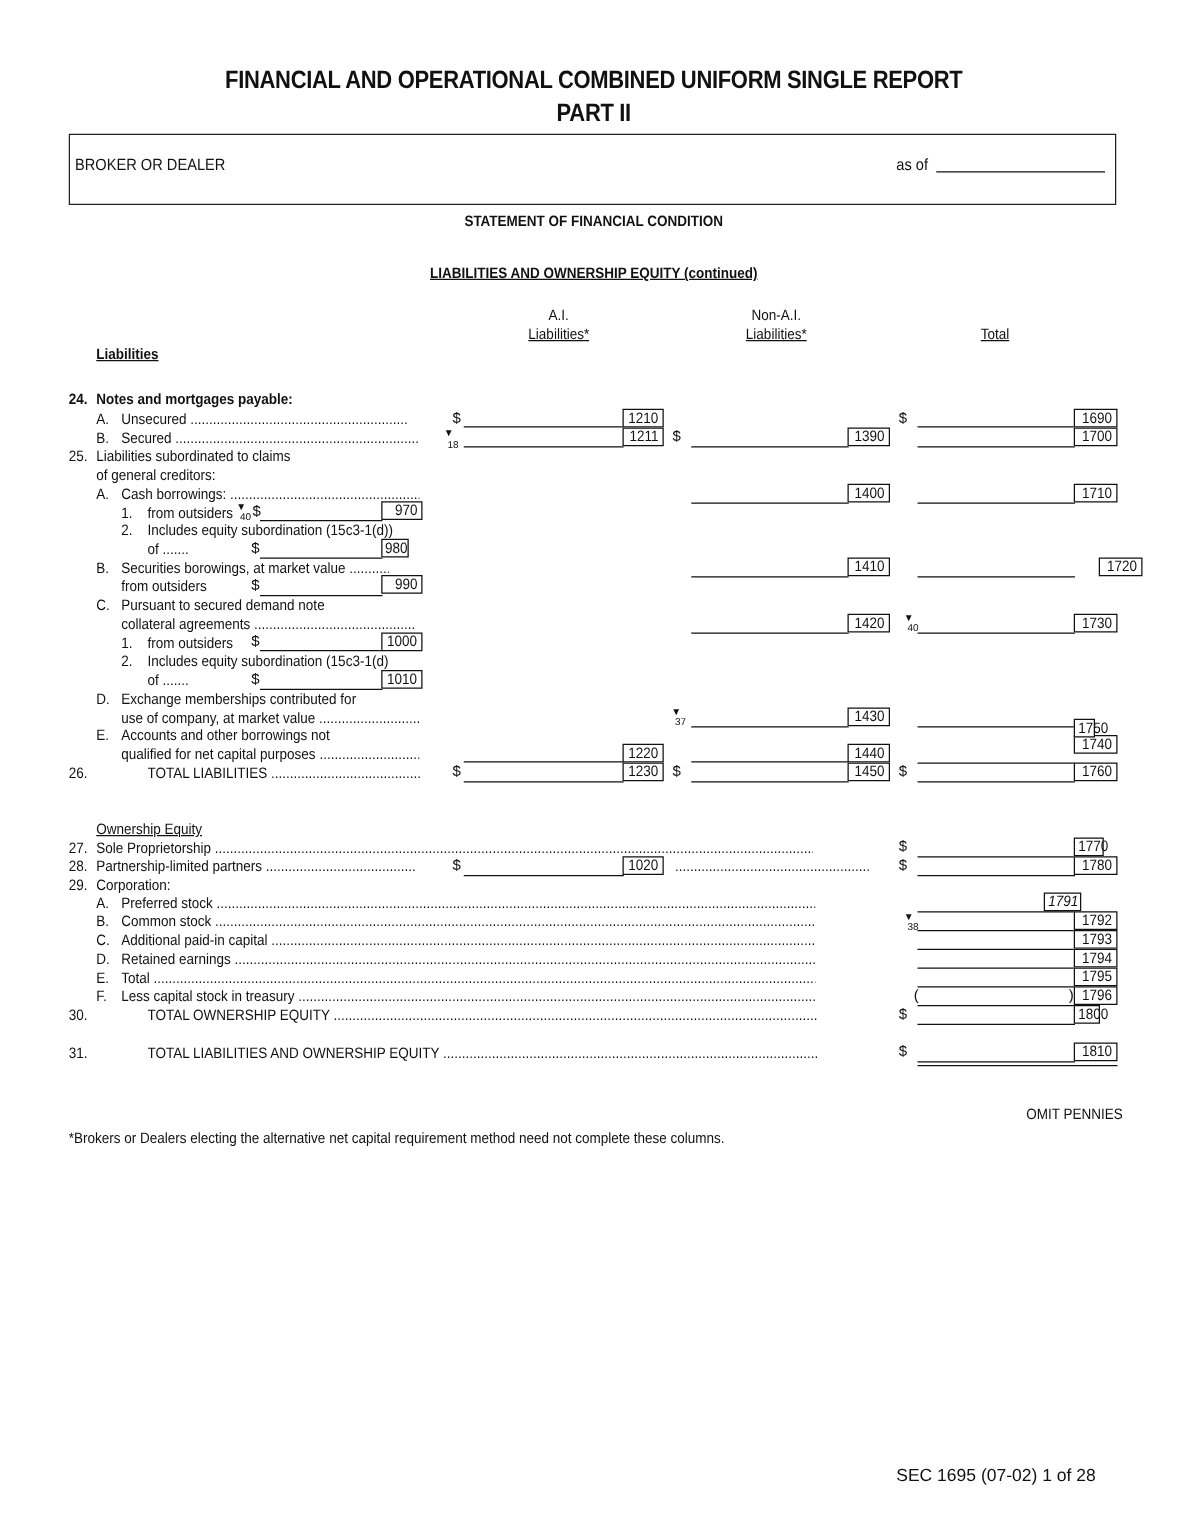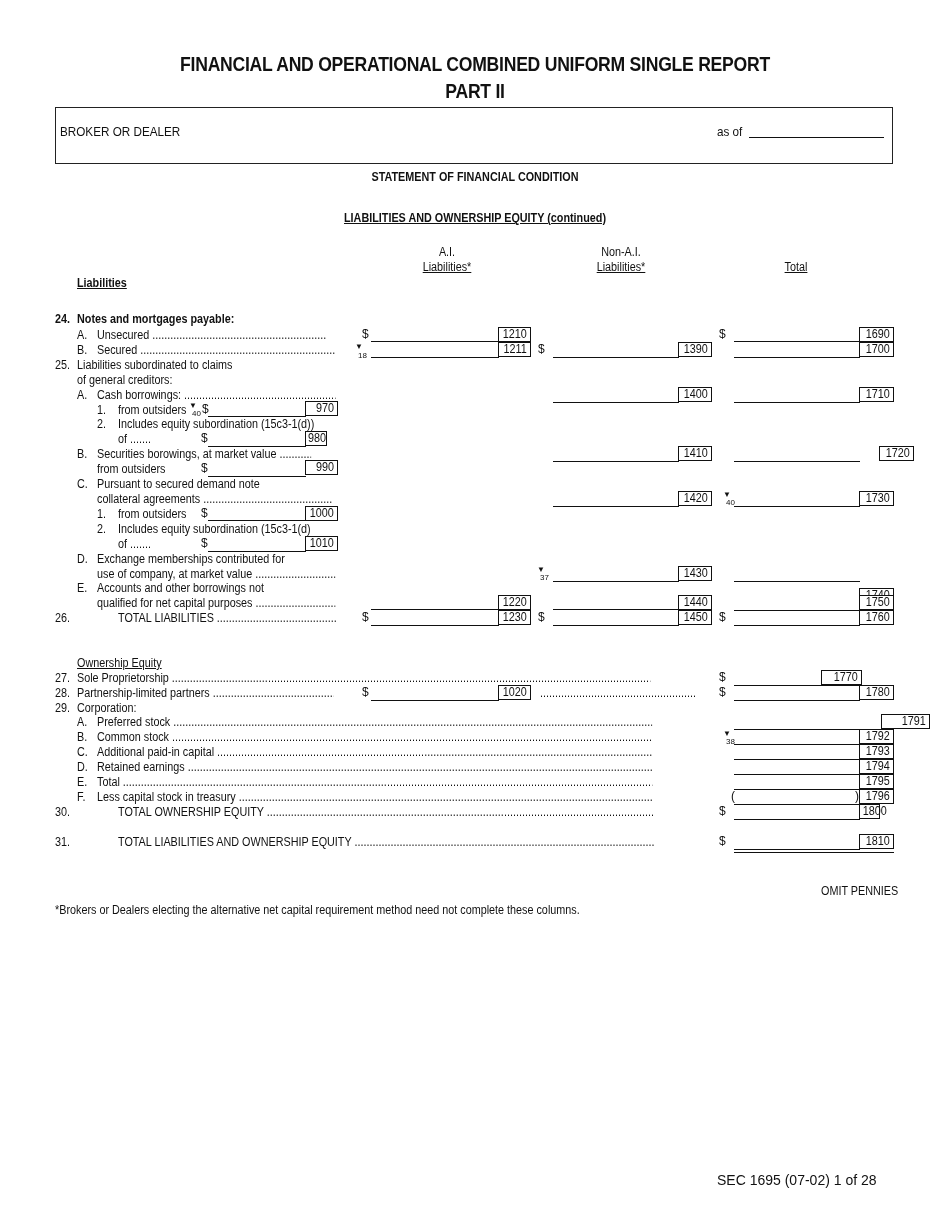--- a/index.html
+++ b/index.html
@@ -142,7 +142,7 @@
 <div class="abs t12 dots" style="left:97px;top:596px;width:265px;"><span>qualified for net capital purposes</span> ..............................</div>
 <div class="box" style="left:498px;top:595px;width:33px;"><span>1220</span></div>
 <div class="box" style="left:678px;top:595px;width:34px;"><span>1440</span></div>
-<div class="box" style="left:859px;top:595px;width:35px;"><span>1750</span></div>
+<div class="box" style="left:859px;top:575px;width:17px;"><span>1750</span></div>
 <div class="line" style="left:371px;top:609px;width:128px;"></div>
 <div class="line" style="left:553px;top:609px;width:126px;"></div>
 <div class="line" style="left:734px;top:610px;width:126px;"></div>

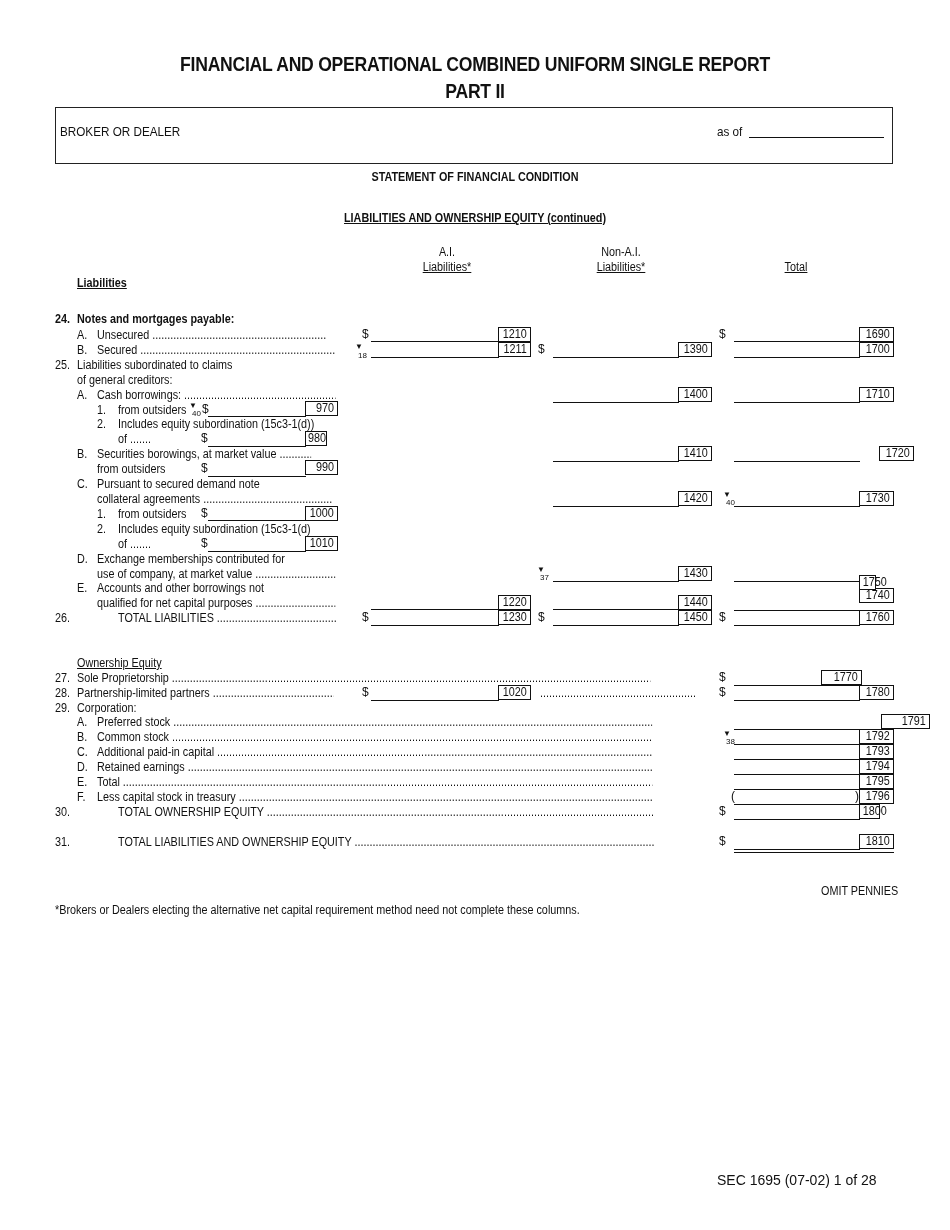--- a/index.html
+++ b/index.html
@@ -165,7 +165,7 @@
 <div class="abs t12 dots" style="left:77px;top:671px;width:637px;"><span>Sole Proprietorship</span> ...............................................................................................................................................................................................................................</div>
 <div class="abs cur" style="left:719px;top:670px;">$</div>
 <div class="line" style="left:734px;top:685px;width:126px;"></div>
-<div class="box" style="left:821px;top:670px;width:41px;"><span>1770</span></div>
+<div class="box" style="left:859px;top:670px;width:24px;"><span>1770</span></div>
 
 <div class="abs t12" style="left:55px;top:686px;">28.</div>
 <div class="abs t12 dots" style="left:77px;top:686px;width:285px;"><span>Partnership-limited partners</span> ...............................................</div>

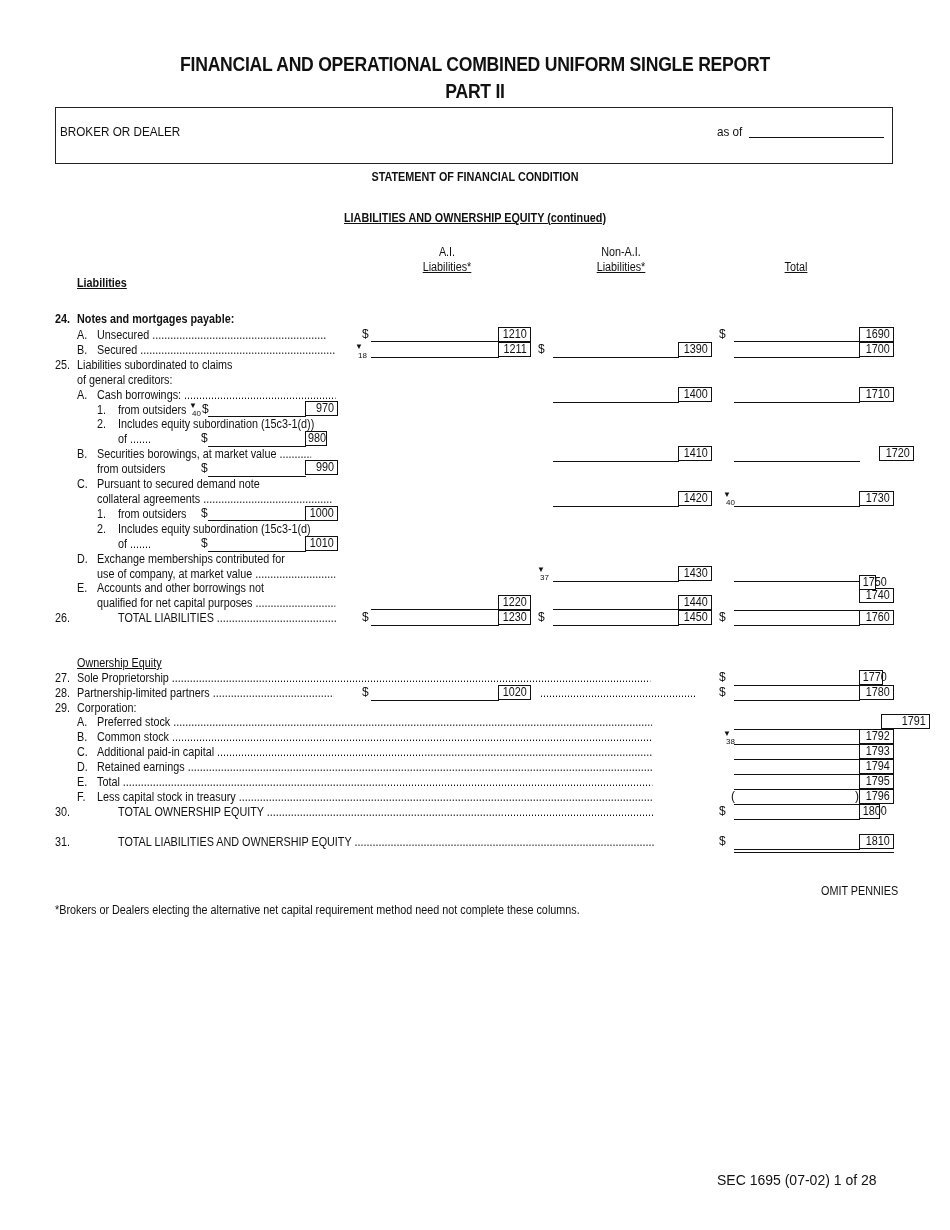--- a/index.html
+++ b/index.html
@@ -182,7 +182,7 @@
 
 <div class="abs t12" style="left:77px;top:715px;">A.</div>
 <div class="abs t12 dots" style="left:97px;top:715px;width:617px;"><span>Preferred stock</span> ...............................................................................................................................................................................................................................</div>
-<div class="box" style="left:881px;top:714px;width:49px;"><span>1791</span></div>
+<div class="box" style="left:835px;top:714px;width:30px;font-style:italic;"><span>1791</span></div>
 <div class="line" style="left:734px;top:729px;width:126px;"></div>
 
 <div class="abs t12" style="left:77px;top:730px;">B.</div>

